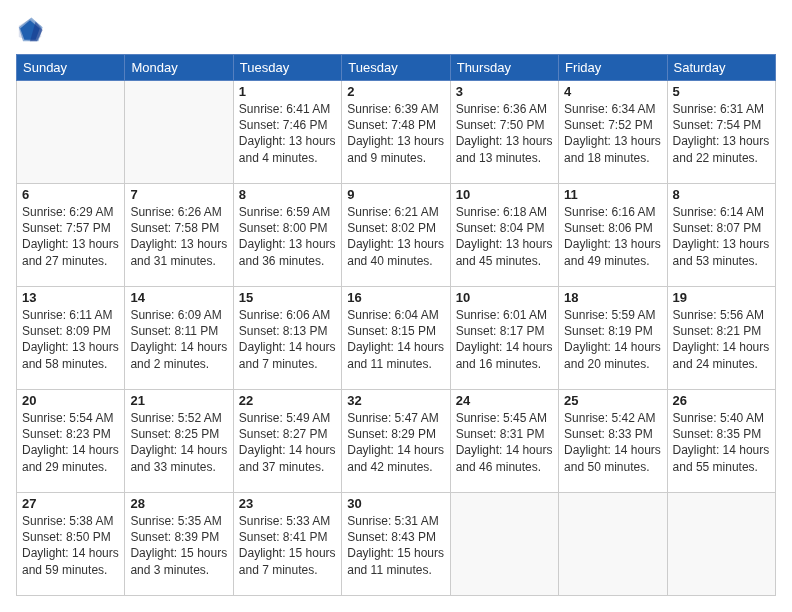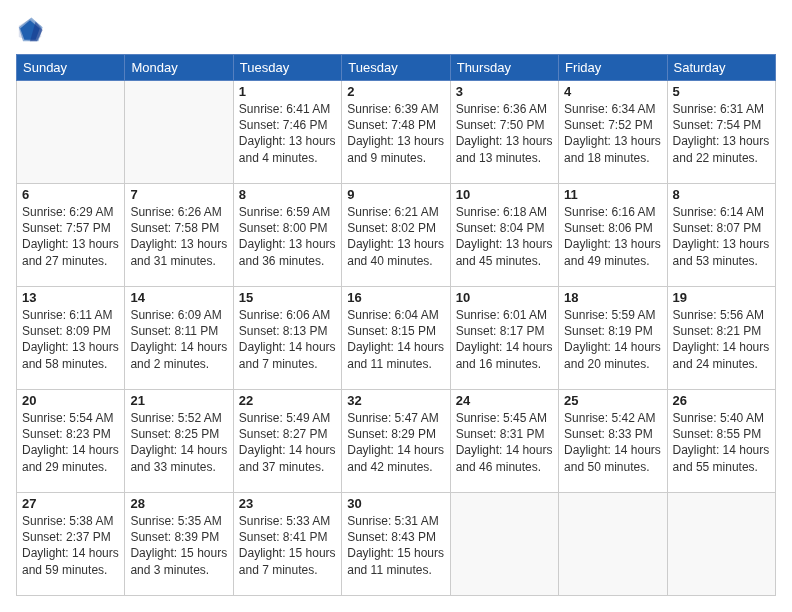--- a/index.html
+++ b/index.html
@@ -303,7 +303,7 @@
           <td>
             <div class="day-num">26</div>
             <div class="day-info">Sunrise: 5:40 AM
-Sunset: 8:55 PM
+Sunset: 8:35 PM
 Daylight: 14 hours
 and 55 minutes.</div>
           </td>

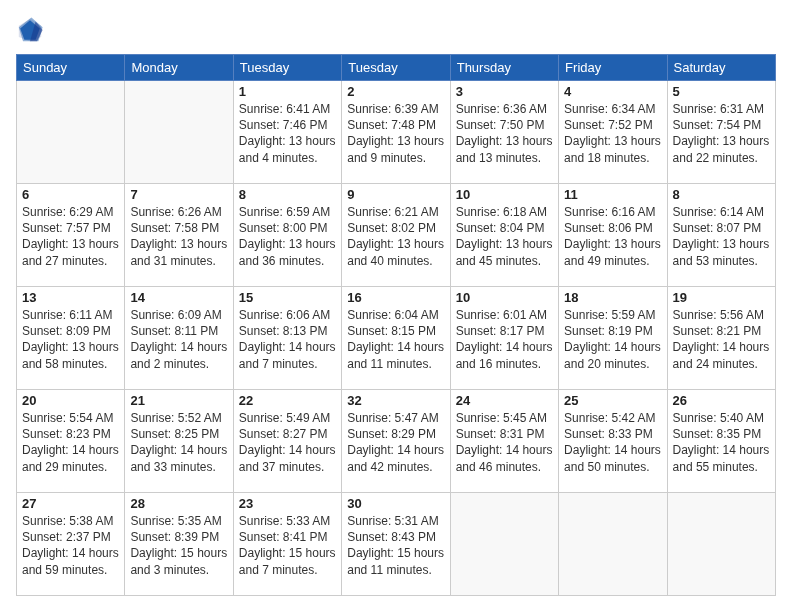--- a/index.html
+++ b/index.html
@@ -312,7 +312,7 @@
           <td>
             <div class="day-num">27</div>
             <div class="day-info">Sunrise: 5:38 AM
-Sunset: 2:37 PM
+Sunset: 8:50 PM
 Daylight: 14 hours
 and 59 minutes.</div>
           </td>

